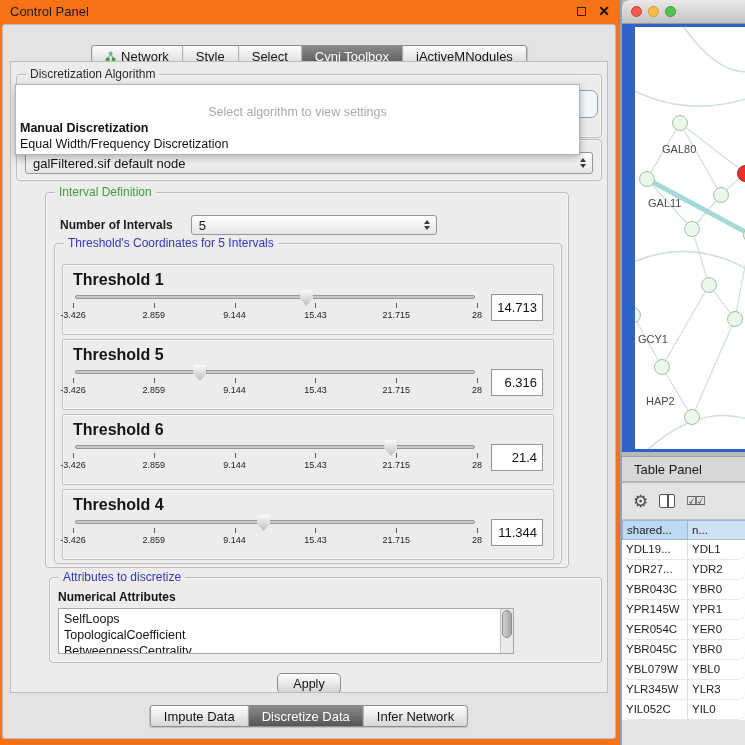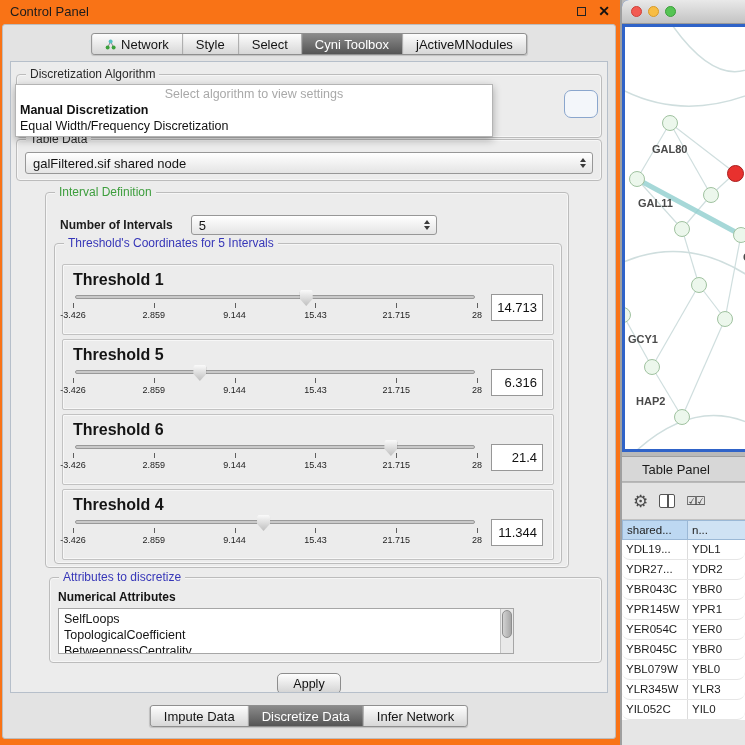--- a/index.html
+++ b/index.html
@@ -19,7 +19,7 @@
   .tabstrip { position:absolute; left:50%; transform:translateX(-50%); display:flex; height:22px;
               border:1px solid #8f8f8f; border-radius:3px; overflow:hidden;
               background:linear-gradient(#fdfdfd,#d7d7d7); box-shadow:0 1px 1px rgba(0,0,0,.15); }
-  .tabstrip.top { top:8px;justify-content:center; }
+  .tabstrip.top { top:20px;justify-content:center; }
   .tabstrip.bottom { bottom:11px; }
   .tab-seg { display:flex; align-items:center; gap:5px; padding:0 13px; font-size:13px; color:#141414;
              border-right:1px solid #a8a8a8; cursor:default; white-space:nowrap; }

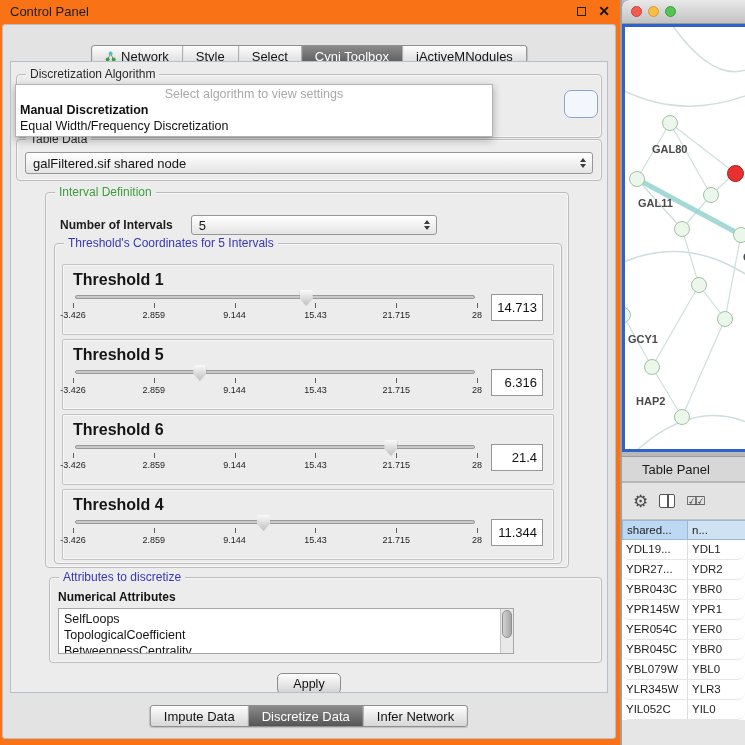--- a/index.html
+++ b/index.html
@@ -51,8 +51,8 @@
   .table-data-combo { margin:12px 8px 0 8px; }
 
   
-  .dropdown-overlay { position:absolute; left:4px; top:22px; width:478px; background:#ffffff;
-                      border:1px solid #b4b4b4; box-shadow:0 3px 8px rgba(0,0,0,.3); z-index:40; padding:1px 0 2px; }
+  .dropdown-overlay { position:absolute; left:4px; top:22px; width:565px; background:#ffffff;
+                      border:1px solid #b4b4b4; box-shadow:0 3px 8px rgba(0,0,0,.3); z-index:40; padding:19px 0 2px; }
   .ovl-placeholder { font-size:12.5px; color:#a9a9a9; text-align:center; height:16px; line-height:16px; }
   .ovl-row { font-size:12.5px; color:#111; padding-left:4px; height:16px; line-height:16px; }
   .ovl-row.bold { font-weight:bold; }

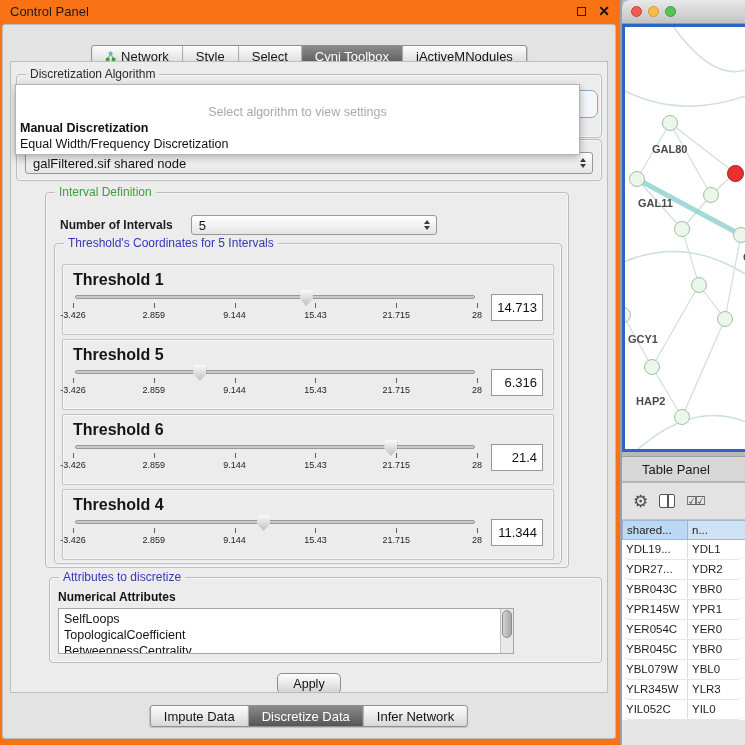--- a/index.html
+++ b/index.html
@@ -107,7 +107,7 @@
   .light.red    { background:#f25a52; border:1px solid #ce4038; }
   .light.yellow { background:#f8bd44; border:1px solid #d69a2c; }
   .light.green  { background:#55c454; border:1px solid #3c9e3c; }
-  .net-frame { position:absolute; top:24px; left:0; right:0; bottom:0; padding:3px 0 3px 3px;font-weight:bold; }
+  .net-frame { position:absolute; top:24px; left:0; right:0; bottom:0; padding:3px 0 3px 13px; }
   .net-canvas { width:100%; height:100%; background:#fff; position:relative; overflow:hidden; }
   .net-canvas svg { position:absolute; left:0; top:0; }
   .net-node { position:absolute; width:16px; height:16px; border-radius:50%;

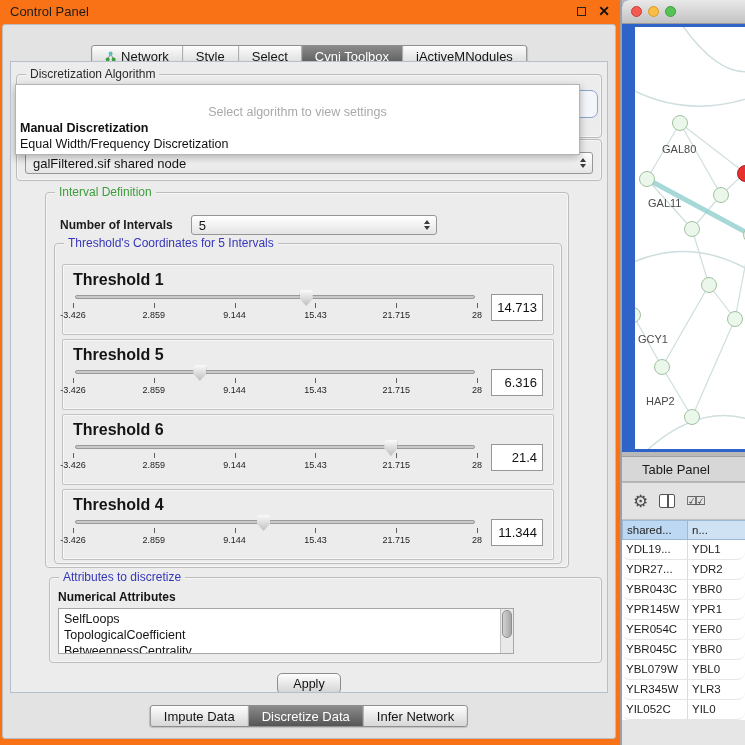--- a/index.html
+++ b/index.html
@@ -190,7 +190,7 @@
       <div class="groupbox table-data-group">
         <span class="group-label">Table Data</span>
         <div class="combobox table-data-combo">
-          <span class="combo-value">galFiltered.sif shared node</span>
+          <span class="combo-value">galFiltered.sif default node</span>
           <span class="combo-arrows">
               <i class="up"></i>
               <i class="dn"></i>

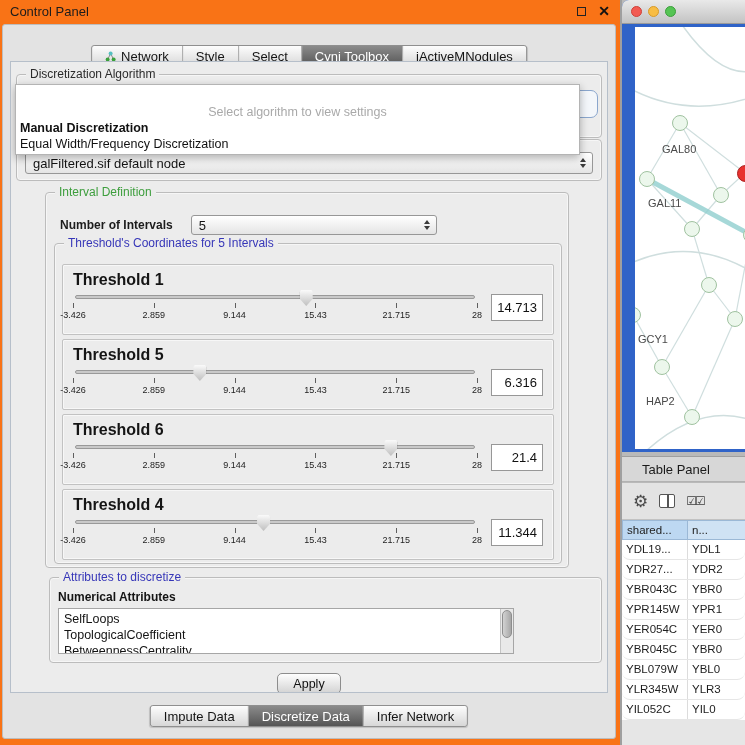--- a/index.html
+++ b/index.html
@@ -117,7 +117,7 @@
 
   .table-panel-bar { position:absolute; top:456px; left:0; width:123px; height:26px; background:#d7d7d7;
                      border-top:1px solid #9e9e9e; border-bottom:1px solid #b2b2b2;
-                     font-size:13px; color:#1a1a1a; line-height:25px; padding-left:20px; }
+                     font-size:13px; color:#1a1a1a; line-height:25px; padding-left:12px; }
   .table-area { position:absolute; top:483px; left:0; width:123px; bottom:0; background:#e6e6e6; }
   .table-toolbar { height:37px; display:flex; align-items:center; gap:11px; padding-left:11px;
                    background:#e3e3e3; border-bottom:1px solid #c2c2c2; }

